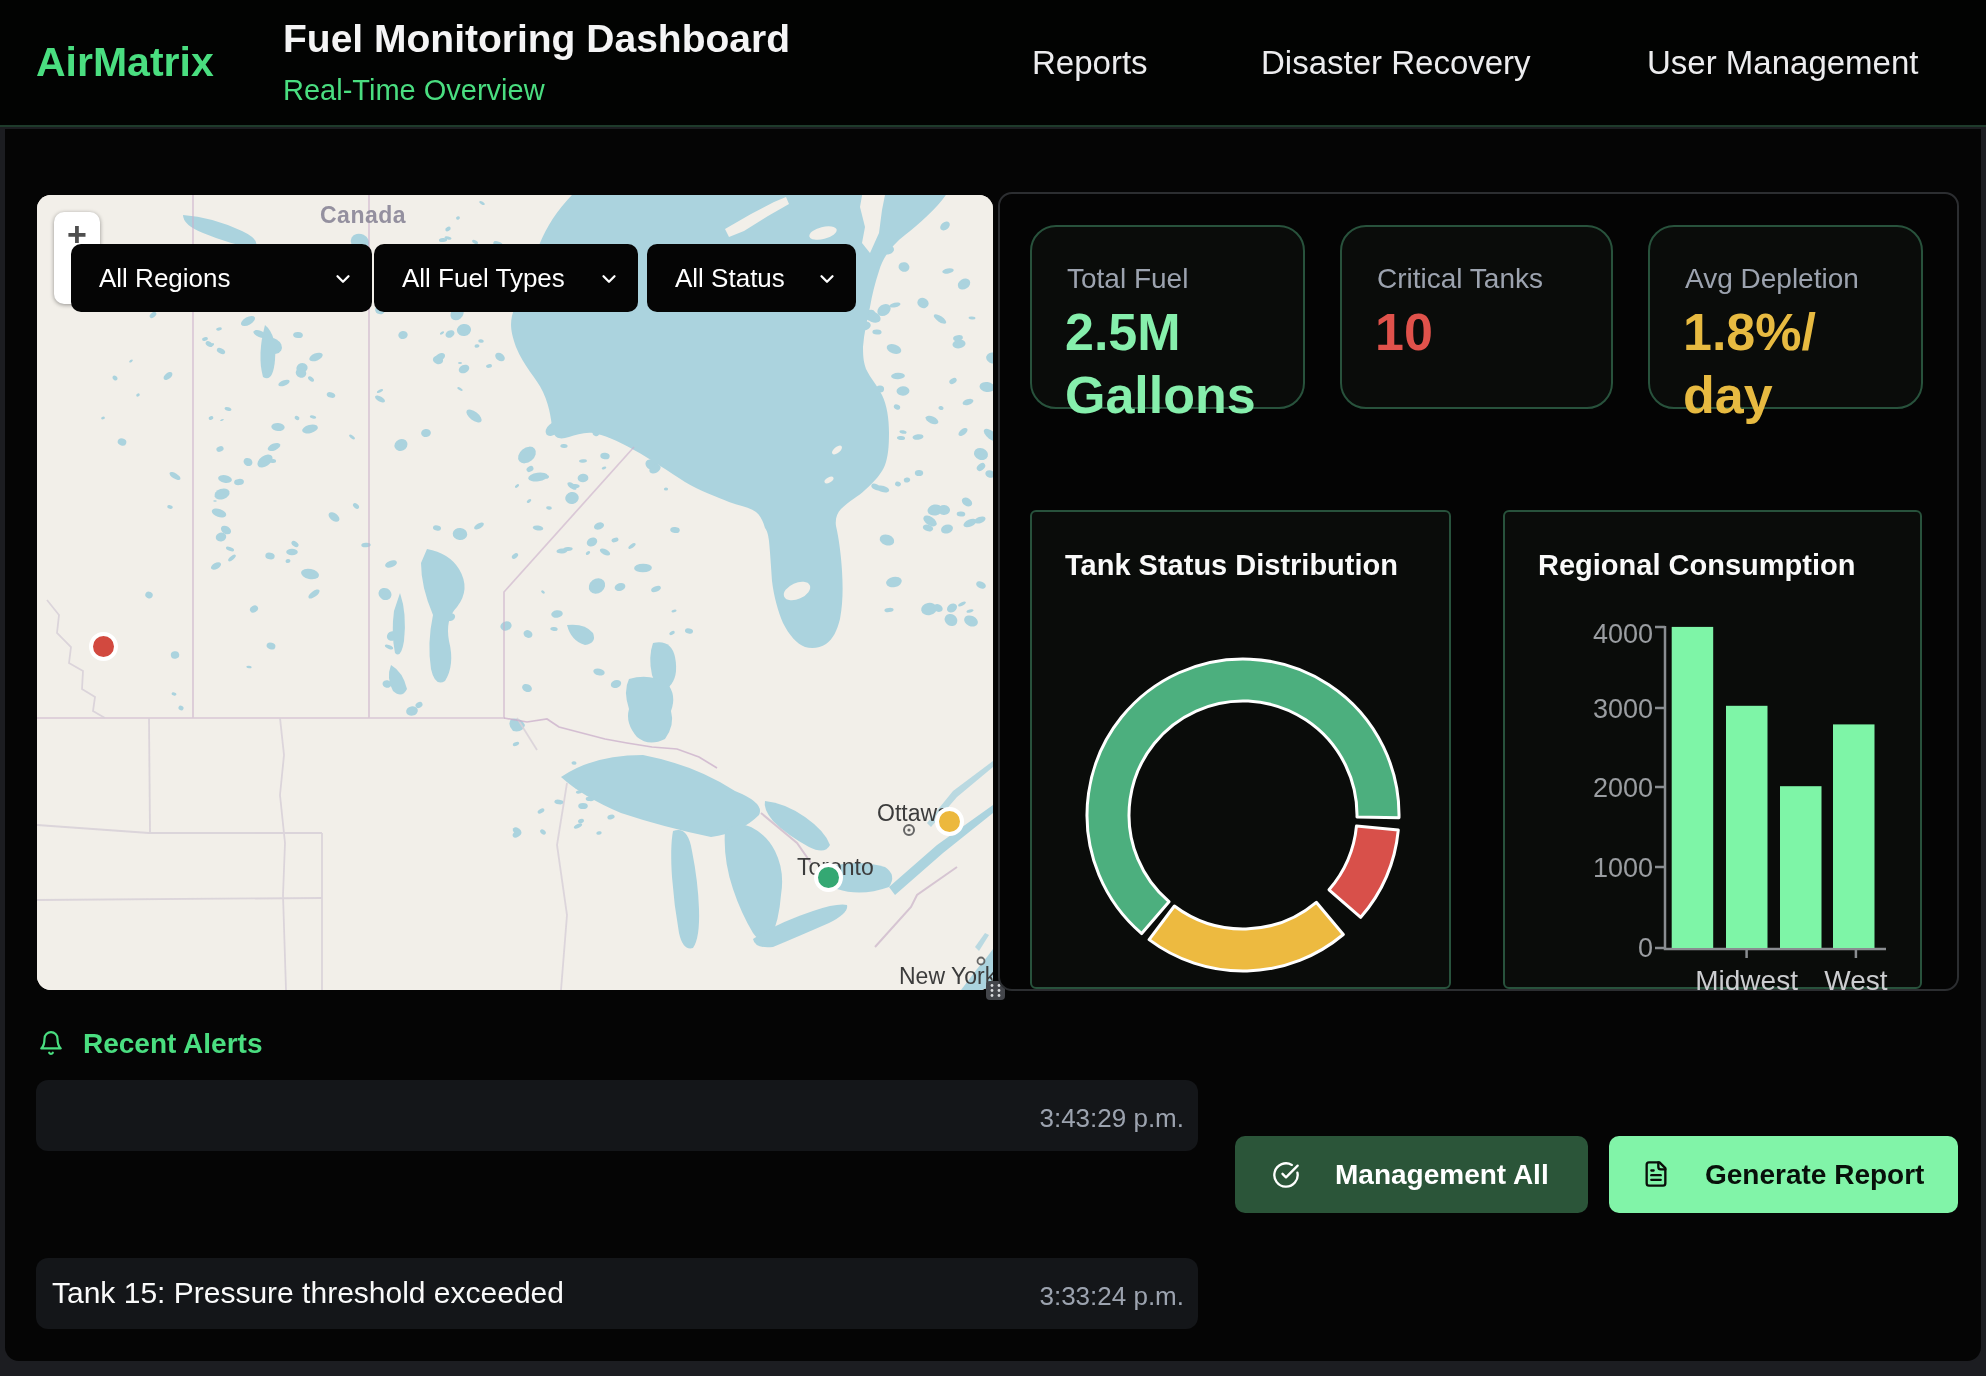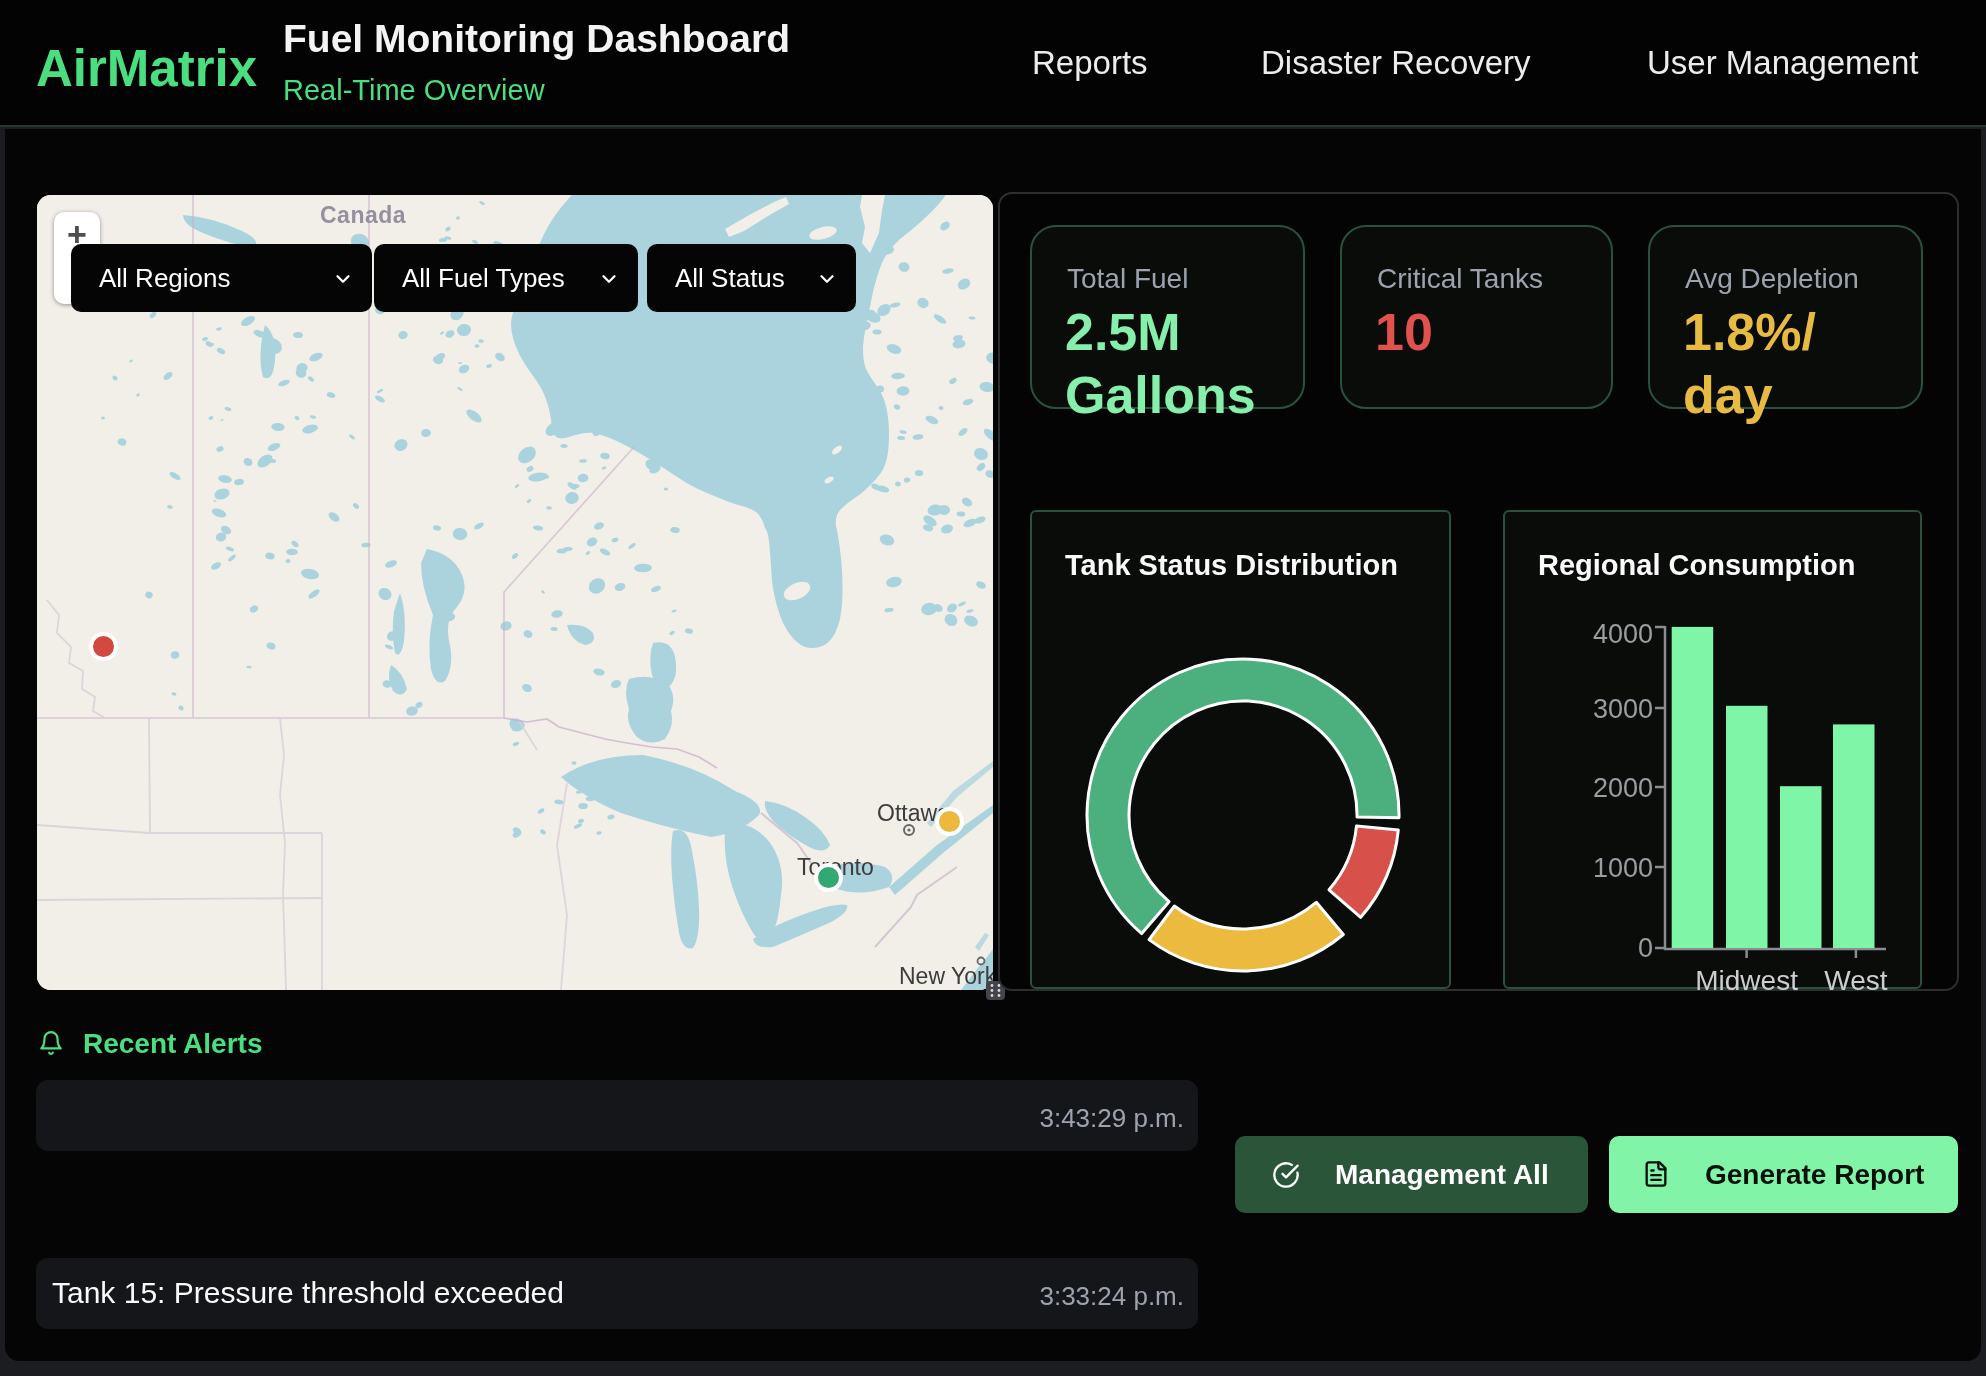--- a/index.html
+++ b/index.html
@@ -6,7 +6,7 @@
 html,body { width:1986px; height:1376px; background:#1c1d21; font-family:"Liberation Sans", sans-serif; overflow:hidden; }
 #page { position:relative; width:1986px; height:1376px; }
 #header { position:absolute; left:0; top:0; width:1986px; height:127px; background:#020302; border-bottom:2px solid #1e3b2b; }
-#logo { position:absolute; left:36px; top:39px; font-size:51px; font-weight:bold; color:#4ade80; letter-spacing:0px; }
+#logo { position:absolute; left:36px; top:39px; font-size:41px; font-weight:bold; color:#4ade80; letter-spacing:0px; }
 #htitle { position:absolute; left:283px; top:17px; font-size:39px; font-weight:bold; color:#f4f4f5; }
 #hsub { position:absolute; left:283px; top:74px; font-size:29px; color:#4ade80; }
 .nav { position:absolute; top:44px; font-size:33px; color:#ececee; font-weight:500; }

